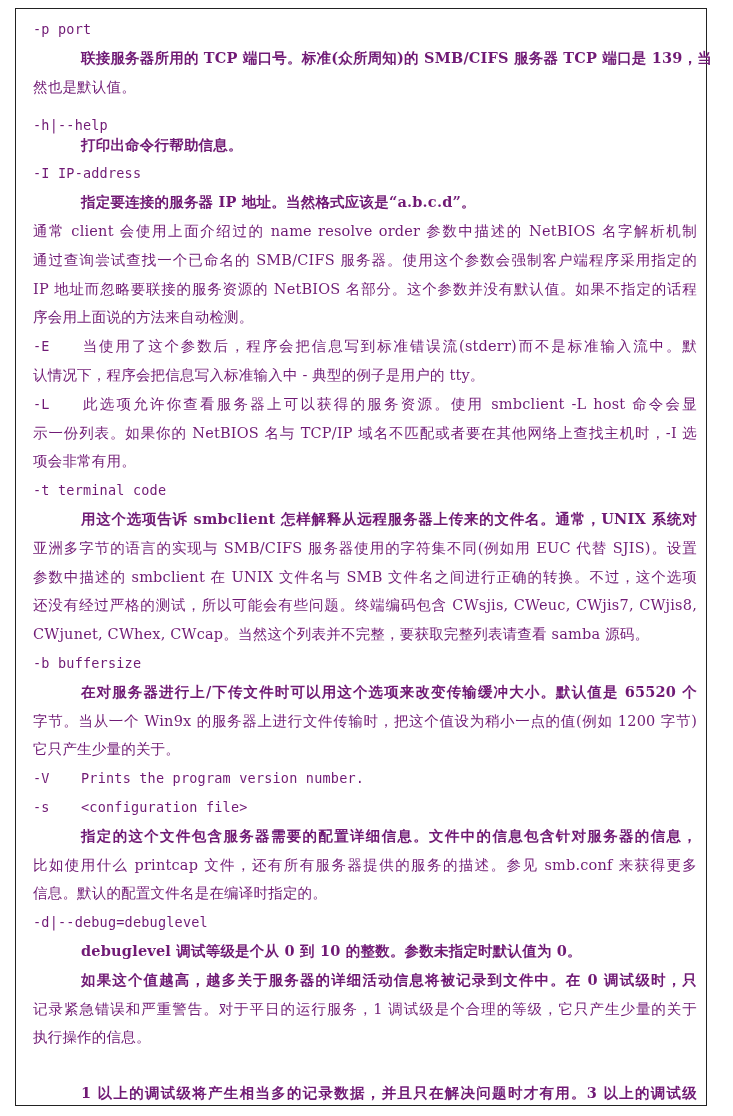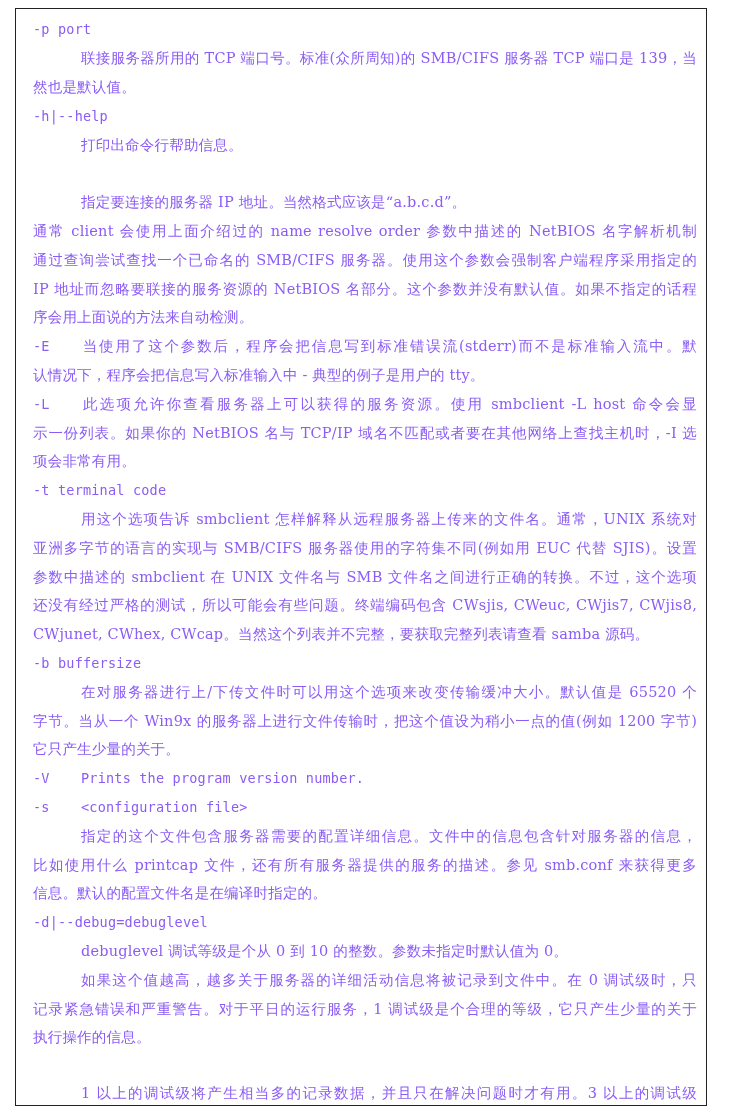--- a/index.html
+++ b/index.html
@@ -11,7 +11,7 @@
   .line {
     position: absolute; left: 17px; width: 664px; height: 28px;
     font-family: "DejaVu Serif", "Liberation Serif", serif;
-    font-size: 14.5px; line-height: 28px; color: #8b5cf6; white-space: nowrap;
+    font-size: 14.5px; line-height: 28px; color: #701a75; white-space: nowrap;
     letter-spacing: 0.2px;
   }
   .line.justify { text-align: justify; text-align-last: justify; }

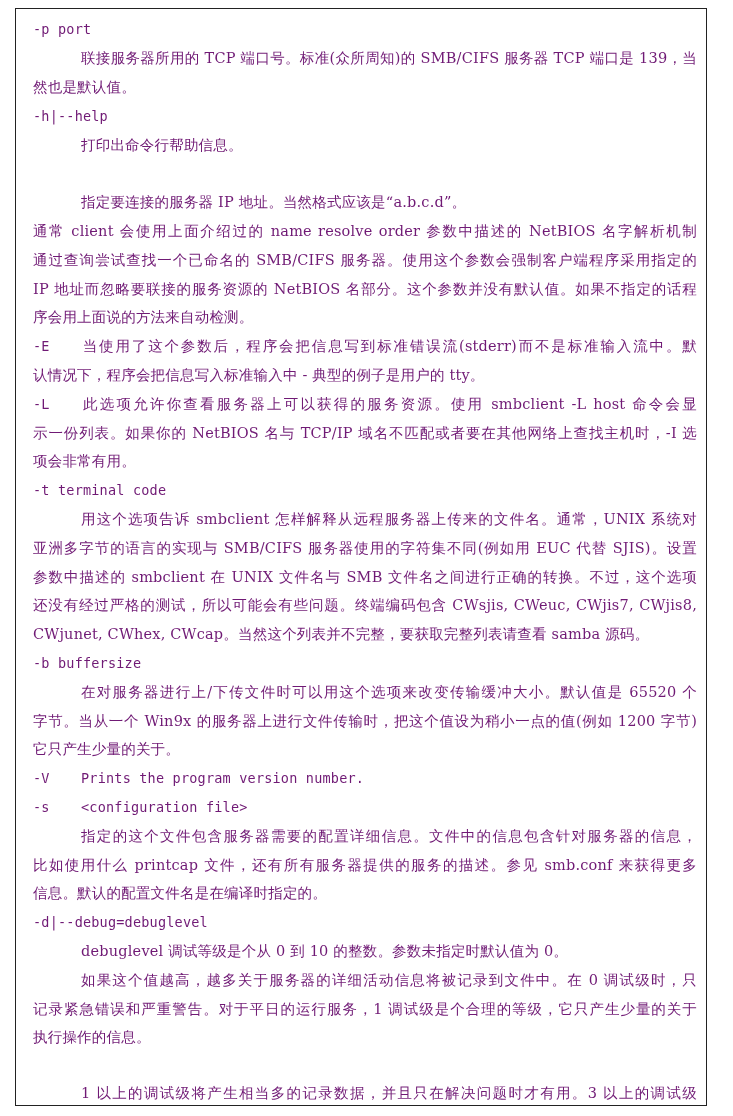--- a/index.html
+++ b/index.html
@@ -15,7 +15,7 @@
     letter-spacing: 0.2px;
   }
   .line.justify { text-align: justify; text-align-last: justify; }
-  .indent { padding-left: 48px; width: 616px; }
+  .indent { padding-left: 48px; width: 616px; font-weight: bold; }
   .mono { font-family: "DejaVu Sans Mono", "Liberation Mono", monospace; font-size: 13.5px; }
   .flag { display: inline-block; width: 48px; font-family: "DejaVu Sans Mono", "Liberation Mono", monospace; font-size: 13.5px; }
 </style>

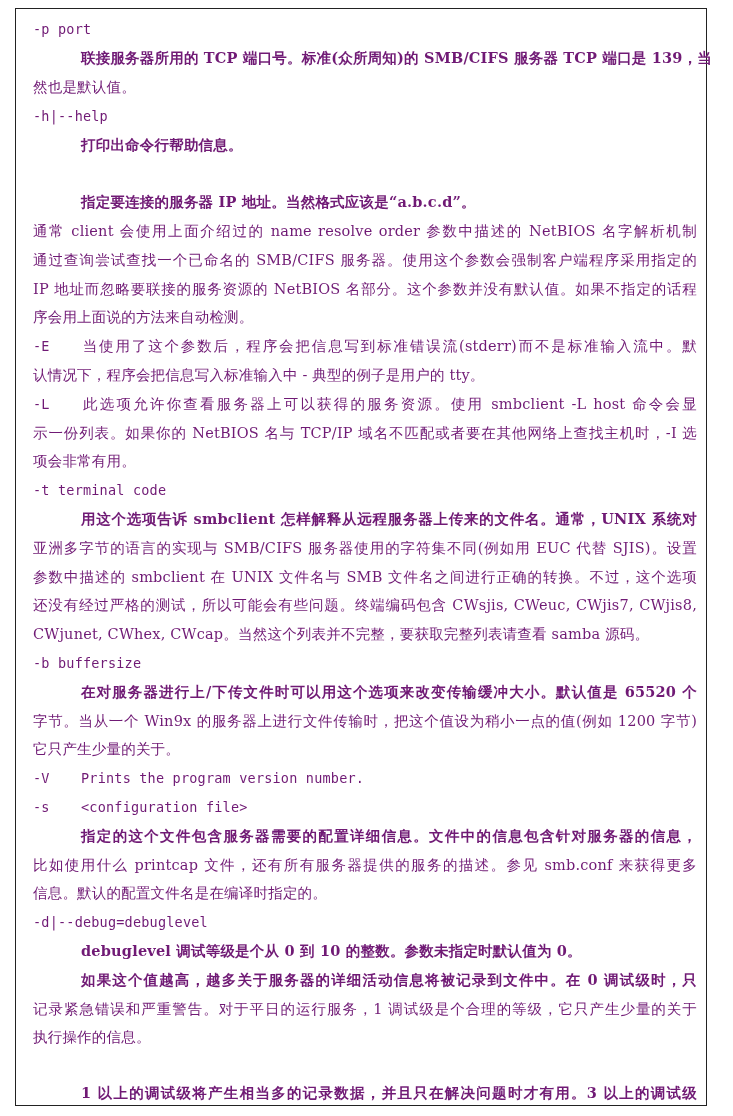--- a/index.html
+++ b/index.html
@@ -26,7 +26,7 @@
   <div class="line mono" style="top:6px">-p port</div>
   <div class="line indent justify" style="top:35px">联接服务器所用的 TCP 端口号。标准(众所周知)的 SMB/CIFS 服务器 TCP 端口是 139，当</div>
   <div class="line" style="top:64px">然也是默认值。</div>
-  <div class="line mono" style="top:93px">-h|--help</div>
+  <div class="line mono" style="top:102px">-h|--help</div>
   <div class="line indent" style="top:122px">打印出命令行帮助信息。</div>
   <div class="line indent" style="top:179px">指定要连接的服务器 IP 地址。当然格式应该是“a.b.c.d”。</div>
   <div class="line justify" style="top:208px">通常 client 会使用上面介绍过的 name resolve  order 参数中描述的 NetBIOS 名字解析机制</div>

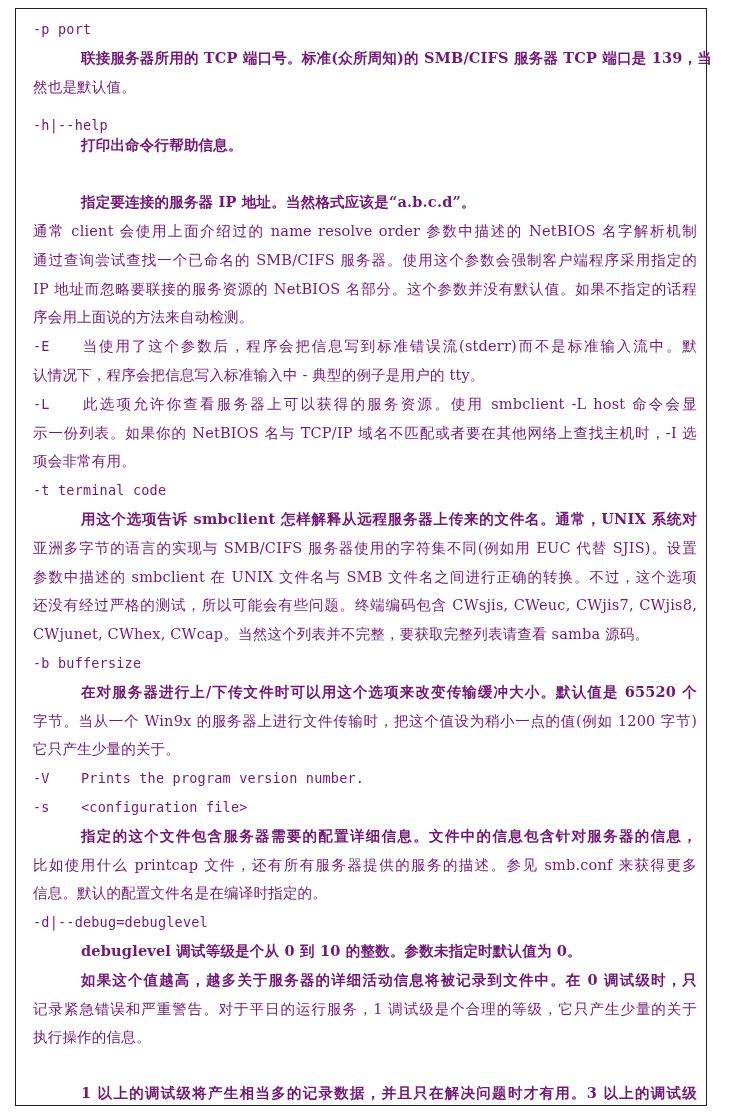--- a/index.html
+++ b/index.html
@@ -28,6 +28,7 @@
   <div class="line" style="top:64px">然也是默认值。</div>
   <div class="line mono" style="top:102px">-h|--help</div>
   <div class="line indent" style="top:122px">打印出命令行帮助信息。</div>
+  <div class="line mono" style="top:150px">-I IP-address</div>
   <div class="line indent" style="top:179px">指定要连接的服务器 IP 地址。当然格式应该是“a.b.c.d”。</div>
   <div class="line justify" style="top:208px">通常 client 会使用上面介绍过的 name resolve  order 参数中描述的 NetBIOS 名字解析机制</div>
   <div class="line justify" style="top:237px">通过查询尝试查找一个已命名的 SMB/CIFS 服务器。使用这个参数会强制客户端程序采用指定的</div>

